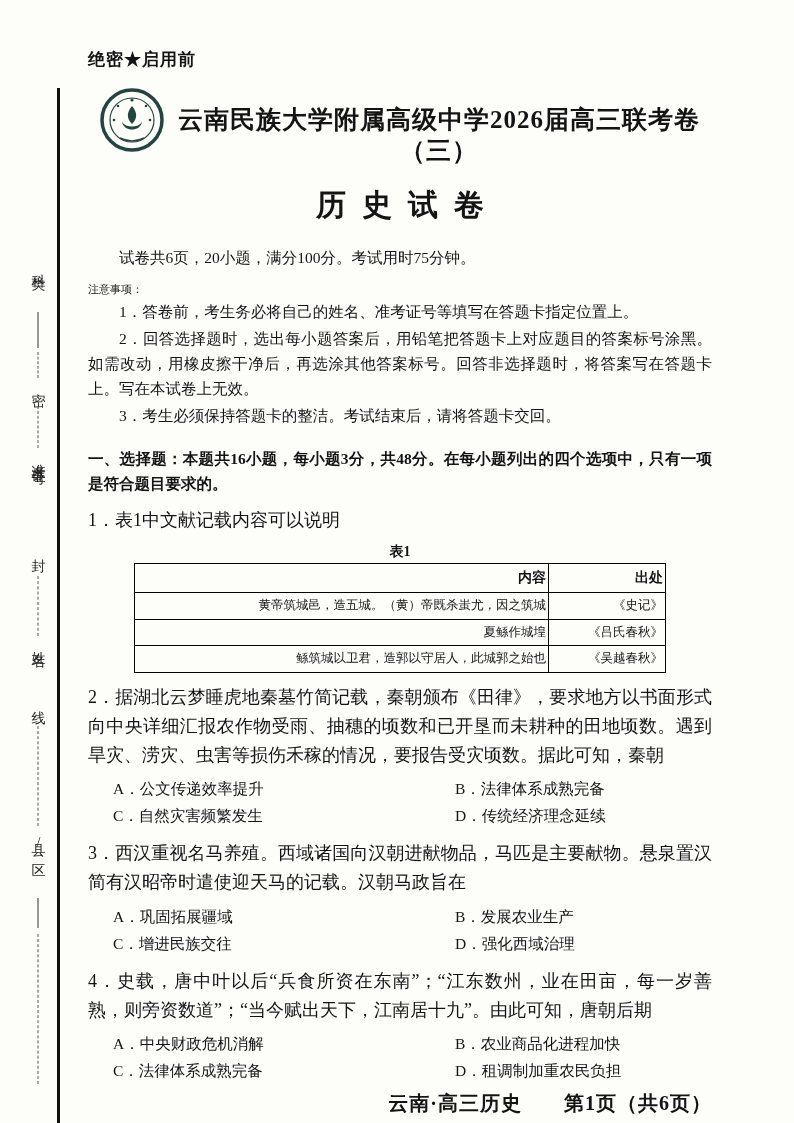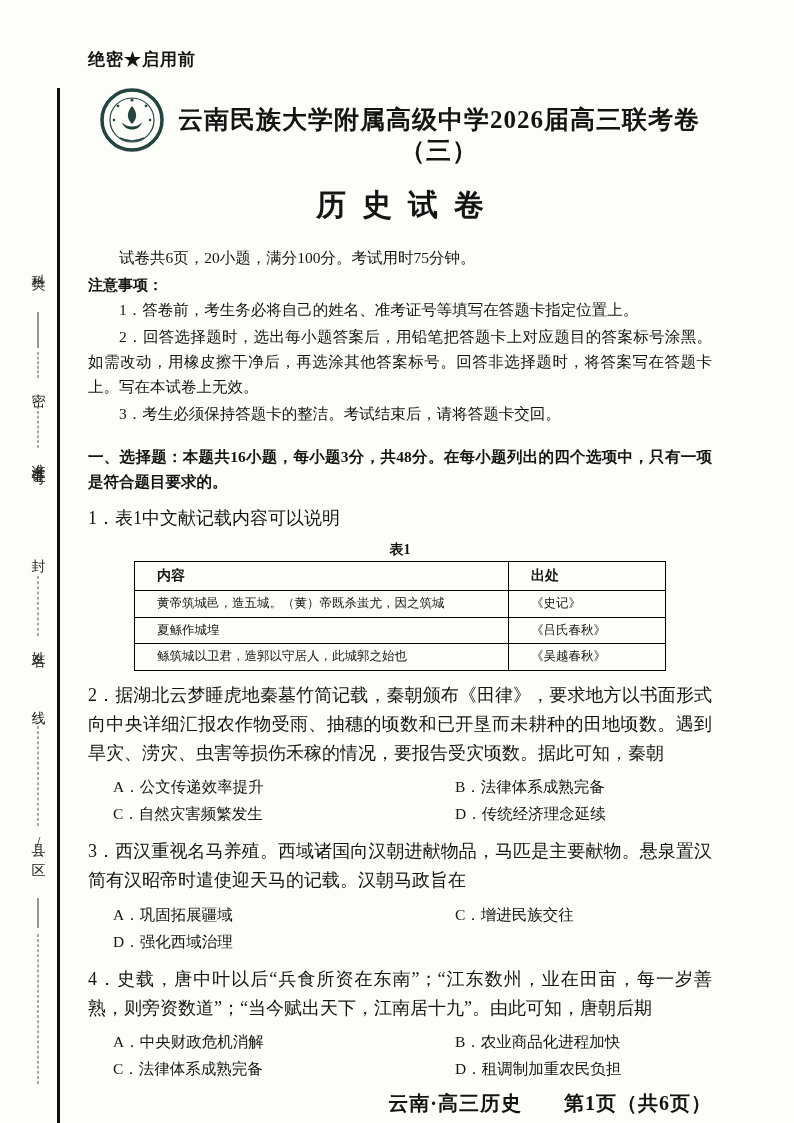--- a/index.html
+++ b/index.html
@@ -31,7 +31,7 @@
     letter-spacing:16px;text-indent:16px;
   }
   .exam-info{margin:20px 0 0 0;font-size:15.5px;text-indent:2em;line-height:1.55;}
-  .notes-header{margin:6px 0 0 0;font-size:15px;font-weight:bold;}
+  .notes-header{margin:12px 0 0 0;font-size:11px;font-weight:normal;}
   .note{margin:2px 0 0 0;font-size:15.5px;text-indent:2em;line-height:1.62;text-align:justify;}
   .section-header{margin:18px 0 0 0;font-size:15.5px;font-weight:bold;line-height:1.62;text-align:justify;}
   

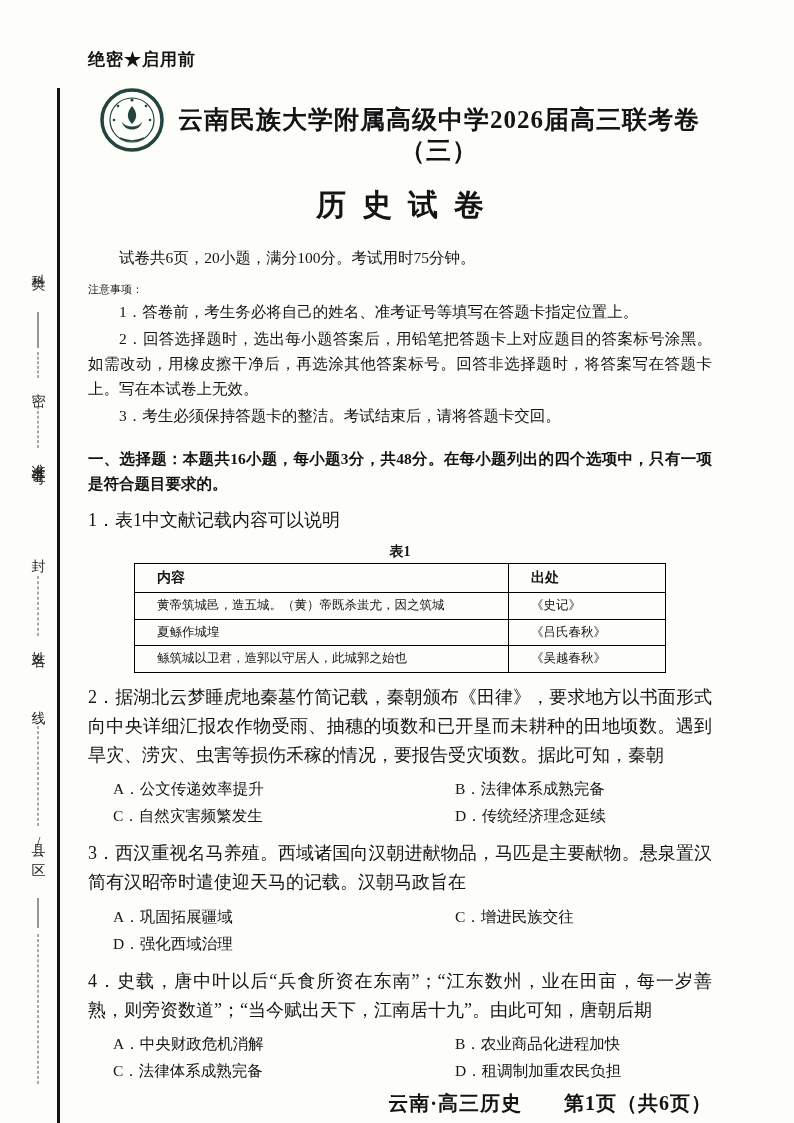--- a/index.html
+++ b/index.html
@@ -42,7 +42,7 @@
     font-size:12.5px;table-layout:fixed;
   }
   .q-table th,.q-table td{
-    border:1.4px solid #000;text-align:left;padding:4px 22px;line-height:1.4;
+    border:1.4px solid #000;text-align:right;padding:4px 2px;line-height:1.4;
   }
   .q-table th{font-size:14px;font-weight:bold;}
   .col-src{width:112px;}

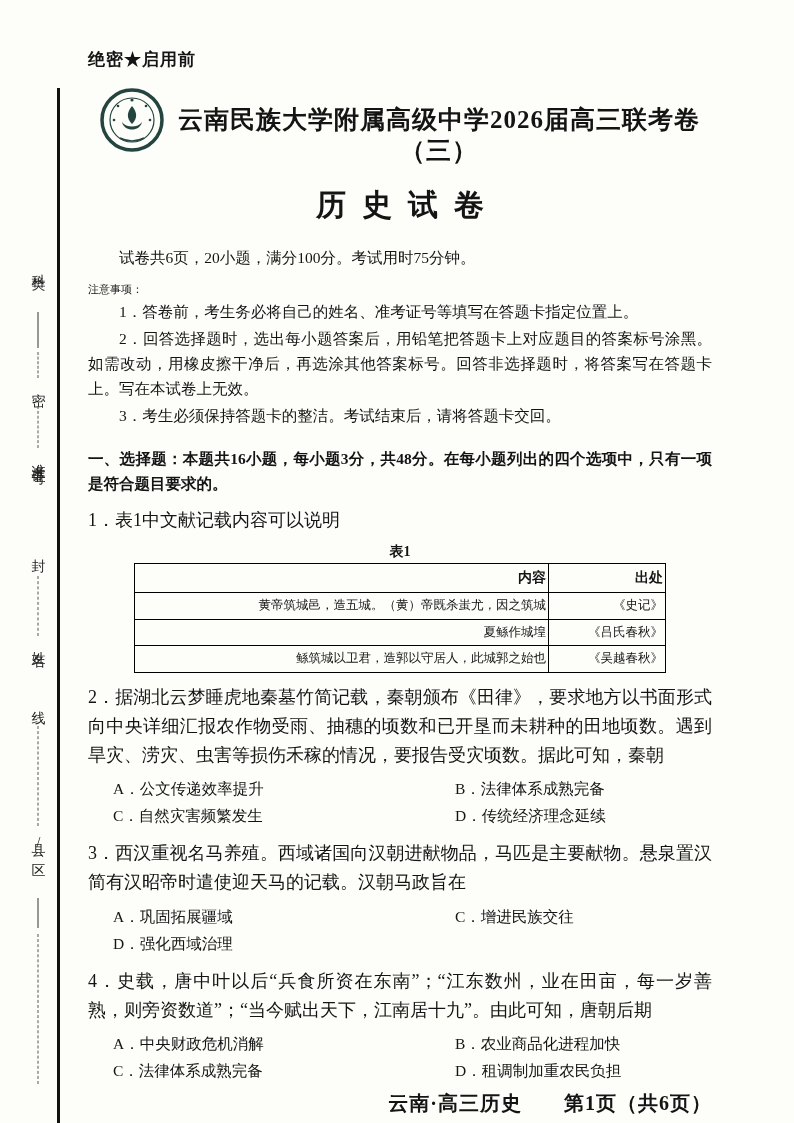--- a/index.html
+++ b/index.html
@@ -144,6 +144,7 @@
       <p class="q-stem">3．西汉重视名马养殖。西域诸国向汉朝进献物品，马匹是主要献物。悬泉置汉简有汉昭帝时遣使迎天马的记载。汉朝马政旨在</p>
       <div class="options">
         <span>A．巩固拓展疆域</span>
+        <span>B．发展农业生产</span>
         <span>C．增进民族交往</span>
         <span>D．强化西域治理</span>
       </div>

